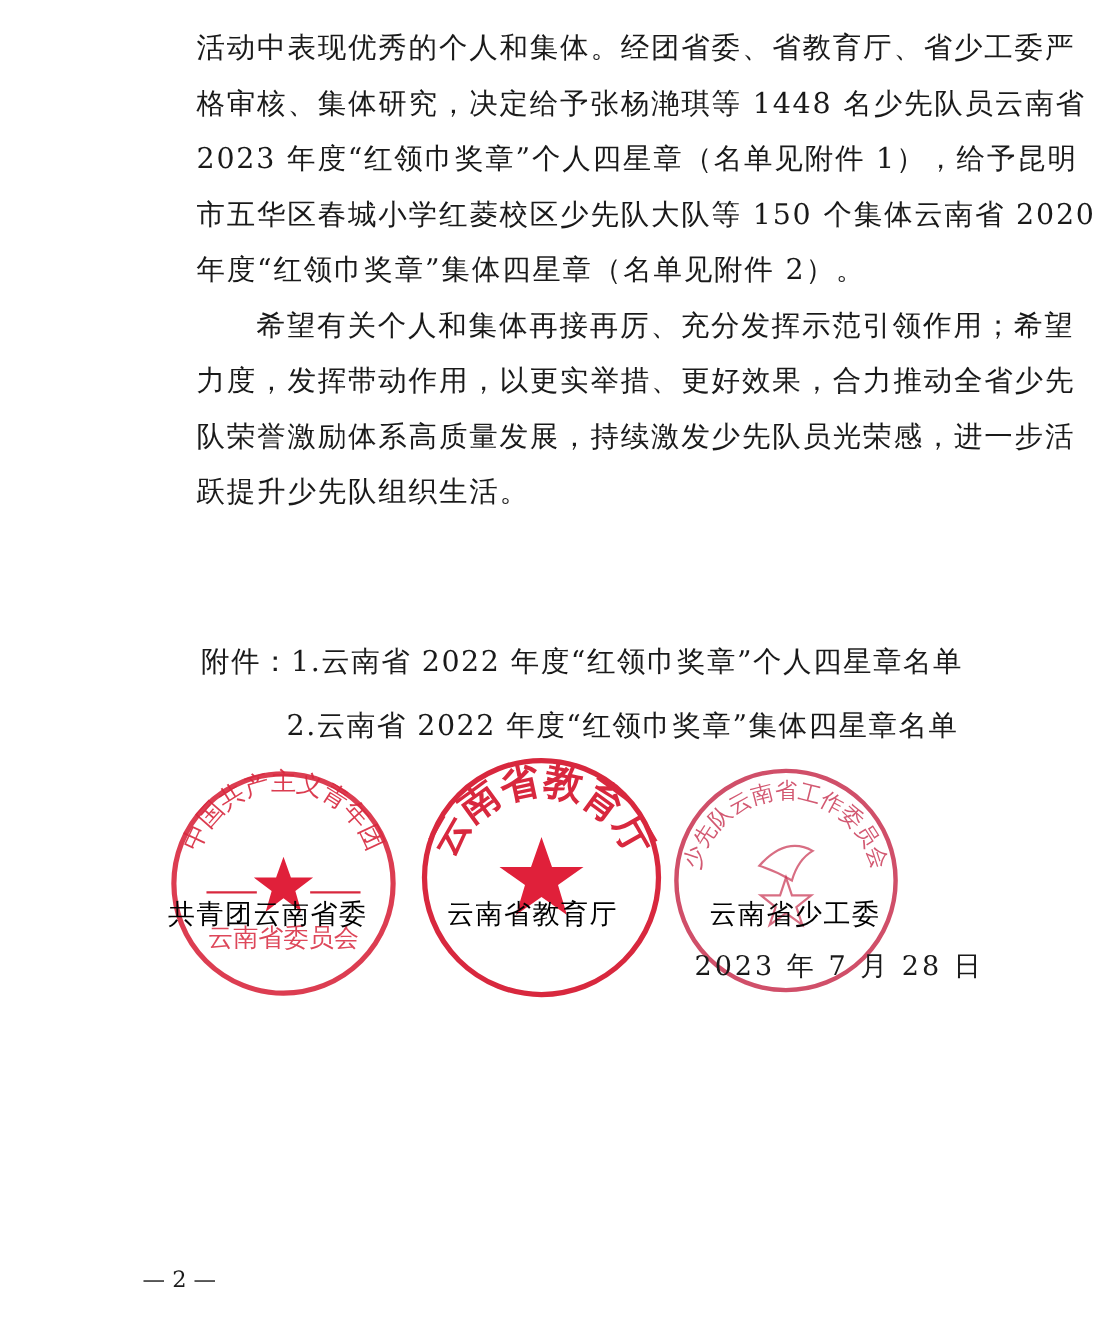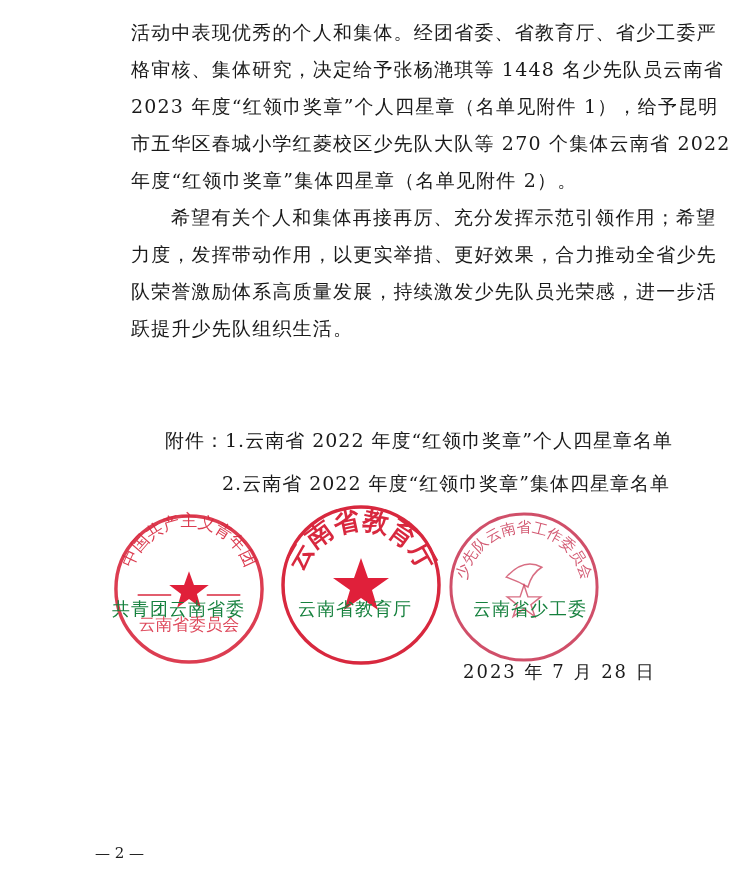--- a/index.html
+++ b/index.html
@@ -24,7 +24,7 @@
   <span class="line">活动中表现优秀的个人和集体。经团省委、省教育厅、省少工委严</span>
   <span class="line">格审核、集体研究，决定给予张杨滟琪等 1448 名少先队员云南省</span>
   <span class="line">2023 年度“红领巾奖章”个人四星章（名单见附件 1），给予昆明</span>
-  <span class="line">市五华区春城小学红菱校区少先队大队等 270 个集体云南省 2022</span>
+  <span class="line">市五华区春城小学红菱校区少先队大队等 150 个集体云南省 2020</span>
   <span class="line last">年度“红领巾奖章”集体四星章（名单见附件 2）。</span>
 </div>
 

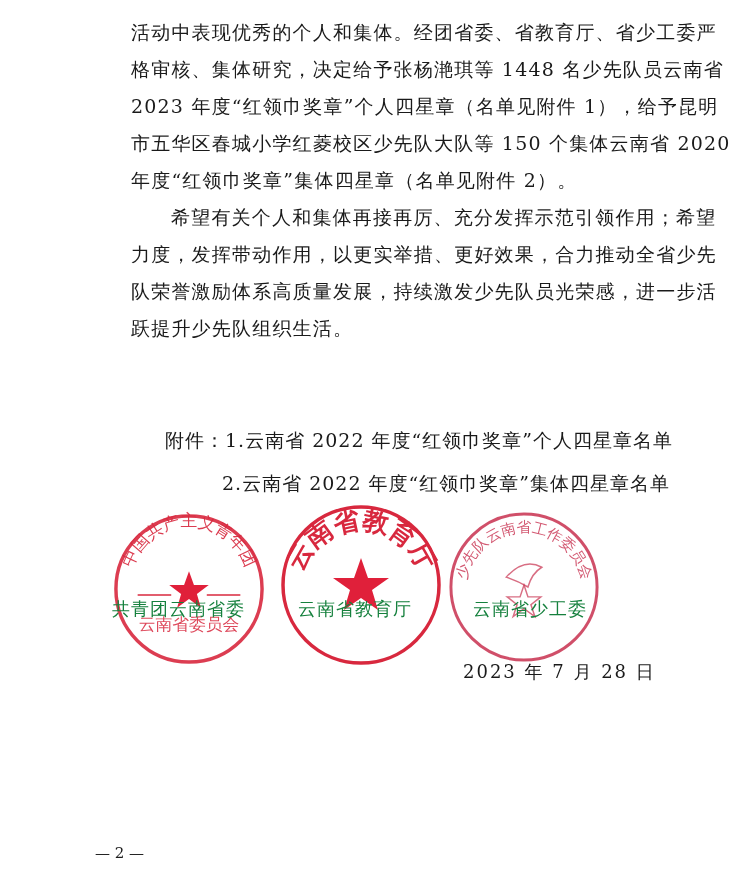--- a/index.html
+++ b/index.html
@@ -10,7 +10,7 @@
   .line { display:block; white-space:nowrap; height:37px; text-align-last:justify;margin-left:36px; }
   .line.last { text-align-last:left; }
   .indent { padding-left:40px; }
-  .att { position:absolute; font-size:19px; letter-spacing:1px; white-space:nowrap;margin-left:31px; }
+  .att { position:absolute; font-size:19px; letter-spacing:1px; white-space:nowrap; }
   .stamp { position:absolute; border-radius:50%; }
   .stamp svg { width:100%; height:100%; display:block; }
   .sig { position:absolute; font-size:18px; white-space:nowrap; letter-spacing:1px; color:#15803d; }

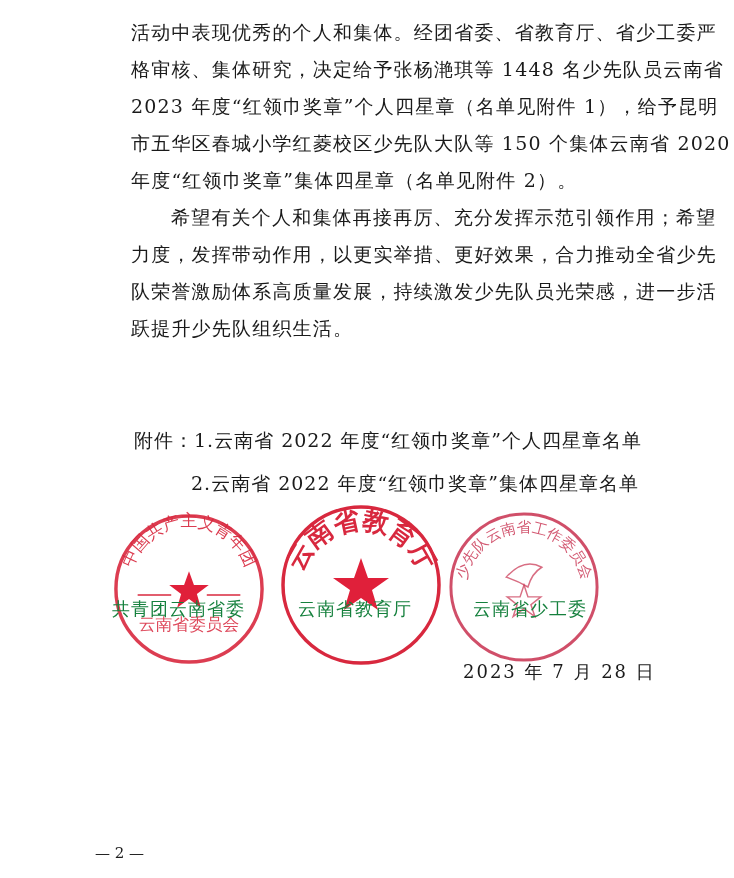--- a/index.html
+++ b/index.html
@@ -13,7 +13,7 @@
   .att { position:absolute; font-size:19px; letter-spacing:1px; white-space:nowrap; }
   .stamp { position:absolute; border-radius:50%; }
   .stamp svg { width:100%; height:100%; display:block; }
-  .sig { position:absolute; font-size:18px; white-space:nowrap; letter-spacing:1px; color:#15803d; }
+  .sig { position:absolute; font-size:18px; white-space:nowrap; letter-spacing:1px; color:#000000; }
   .date { position:absolute; font-size:18px; white-space:nowrap; letter-spacing:2px; }
   .pageno { position:absolute; left:95px; top:844px; font-size:15px; white-space:nowrap; }
 </style>

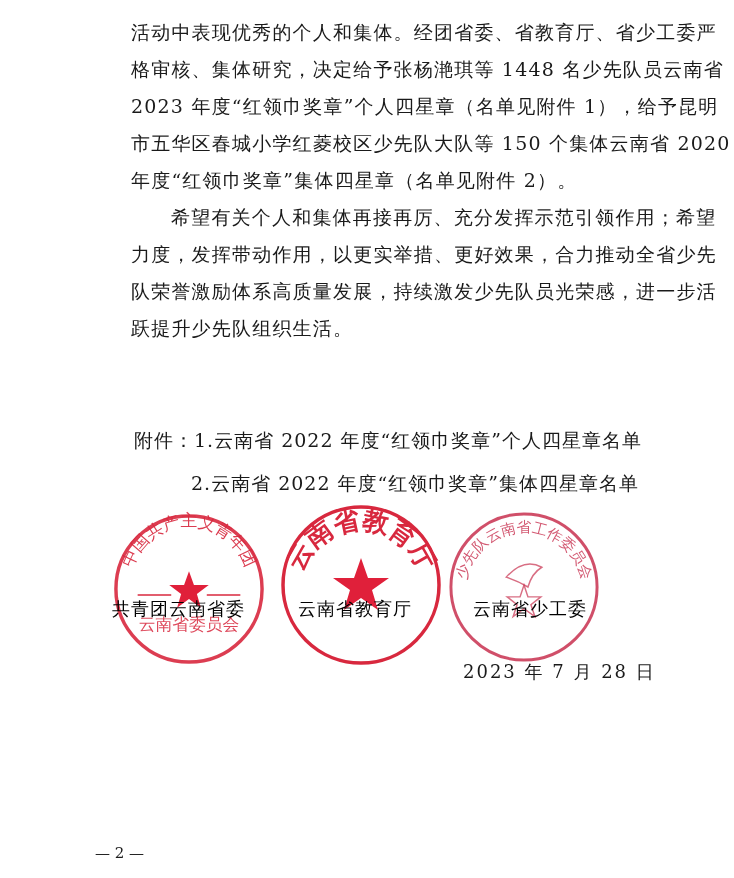--- a/index.html
+++ b/index.html
@@ -77,7 +77,7 @@
 <div class="sig" style="left:298px; top:597px;">云南省教育厅</div>
 <div class="sig" style="left:473px; top:597px;text-align:right;">云南省少工委</div>
 
-<div class="date" style="left:463px; top:632px;margin-top:28px;">2023 年 7 月 28 日</div>
+<div class="date" style="left:463px; top:632px;">2023 年 7 月 28 日</div>
 
 <div class="pageno">— 2 —</div>
 

